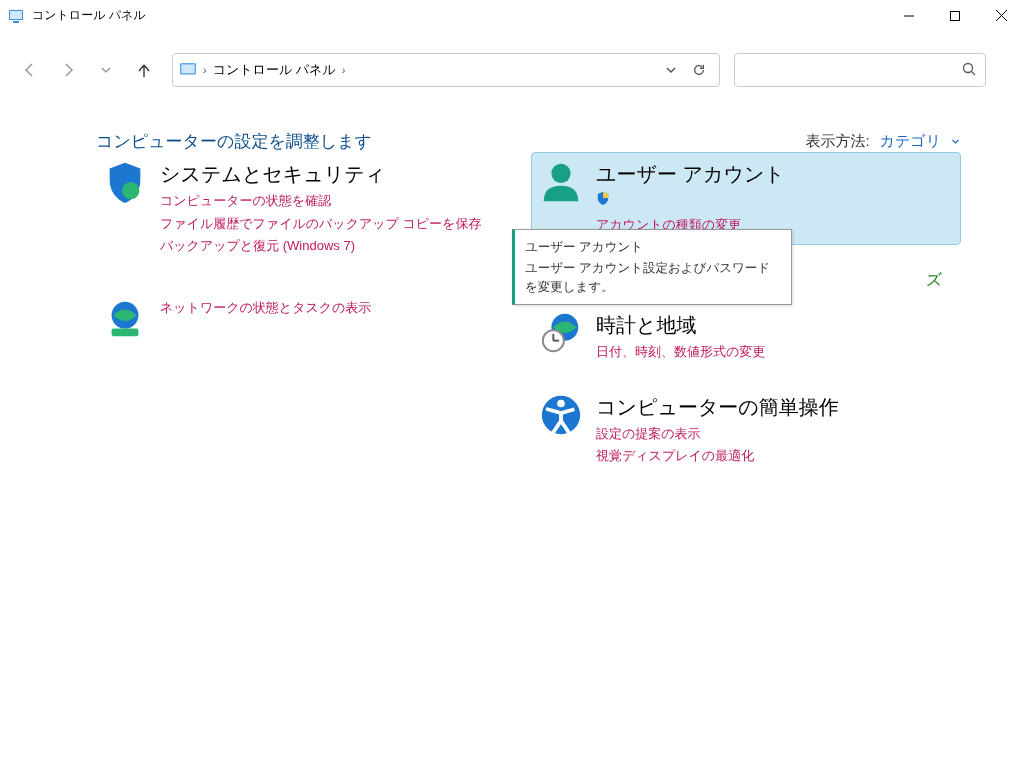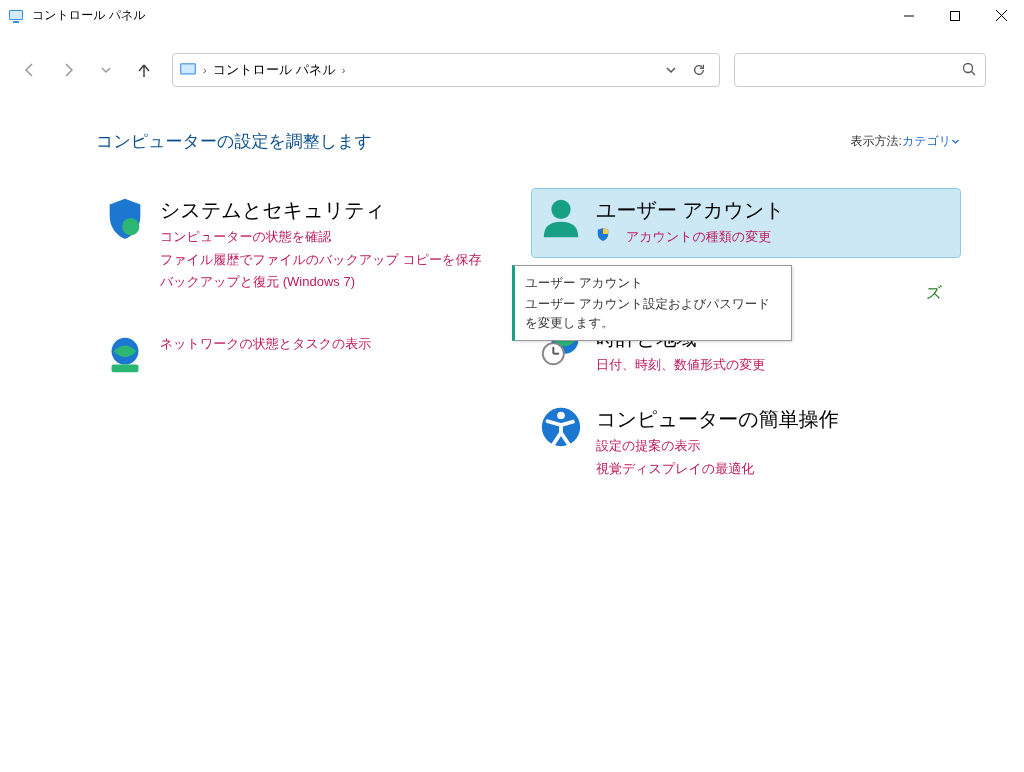--- a/index.html
+++ b/index.html
@@ -28,7 +28,7 @@
 
 
 .content { padding: 36px 64px 0 96px; }
-.heading-row { display: flex; justify-content: space-between; margin-bottom: 36px; }
+.heading-row { display: flex; justify-content: space-between; }
 .page-title { color: #0a4d8c; font-size: 17px; font-weight: 400; }
 .view-by { font-size: 12px; color: #333; display: flex; align-items: center; gap: 0; }
 .view-by .val { color: #1a64c8; }

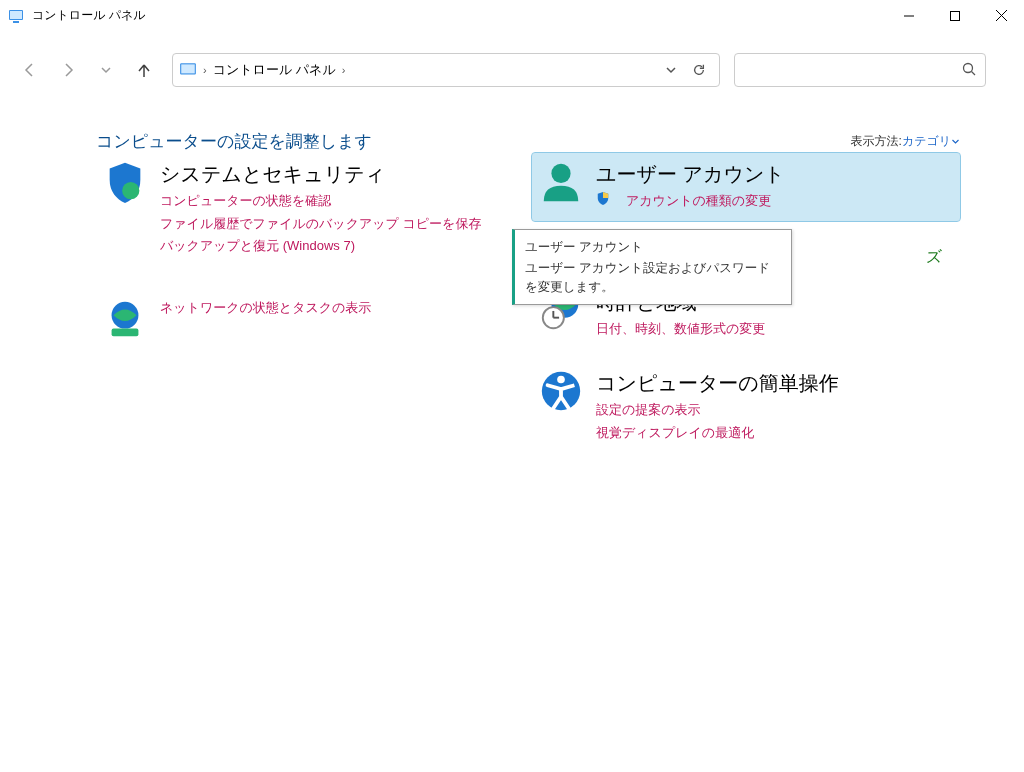--- a/index.html
+++ b/index.html
@@ -30,7 +30,7 @@
 .content { padding: 36px 64px 0 96px; }
 .heading-row { display: flex; justify-content: space-between; }
 .page-title { color: #0a4d8c; font-size: 17px; font-weight: 400; }
-.view-by { font-size: 12px; color: #333; display: flex; align-items: center; gap: 0; }
+.view-by { font-size: 15px; color: #333; display: flex; align-items: center; gap: 10px; }
 .view-by .val { color: #1a64c8; }
 .cols { display: flex; gap: 8px; position: relative; }
 .col { flex: 1; display: flex; flex-direction: column; gap: 24px; }

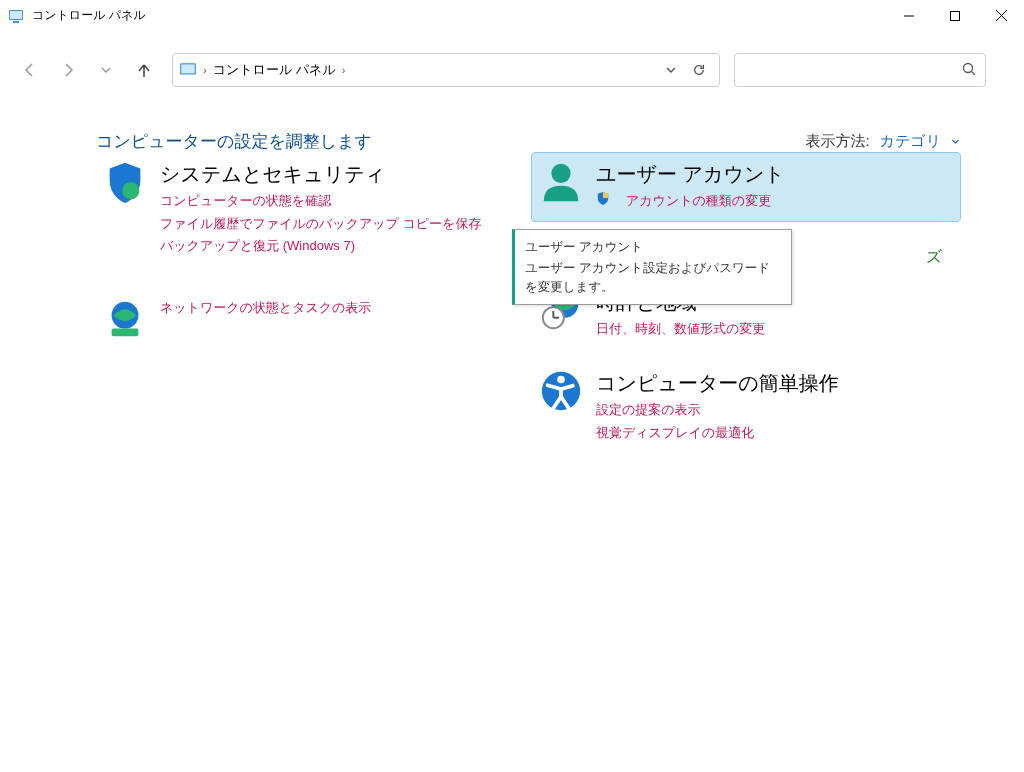--- a/index.html
+++ b/index.html
@@ -41,7 +41,7 @@
 .cat .txt { display: flex; flex-direction: column; gap: 3px; padding-top: 2px; }
 .cat .title { color: #000000; font-size: 20px; font-weight: 400; }
 .cat .link { color: #be185d; font-size: 13px; line-height: 1.5; }
-.cat .link.shield { display: flex; align-items: center; gap: 16px; }
+.cat .link.shield { display: flex; gap: 4px; flex-direction: column; }
 
 
 .tooltip { position: absolute; top: 76px; left: 416px; width: 280px; background: #fff; border: 1px solid #9a9a9a; border-left: 3px solid #18a085; padding: 8px 10px; font-size: 12.5px; color: #333; line-height: 1.5; box-shadow: 1px 1px 3px rgba(0,0,0,.15); }

